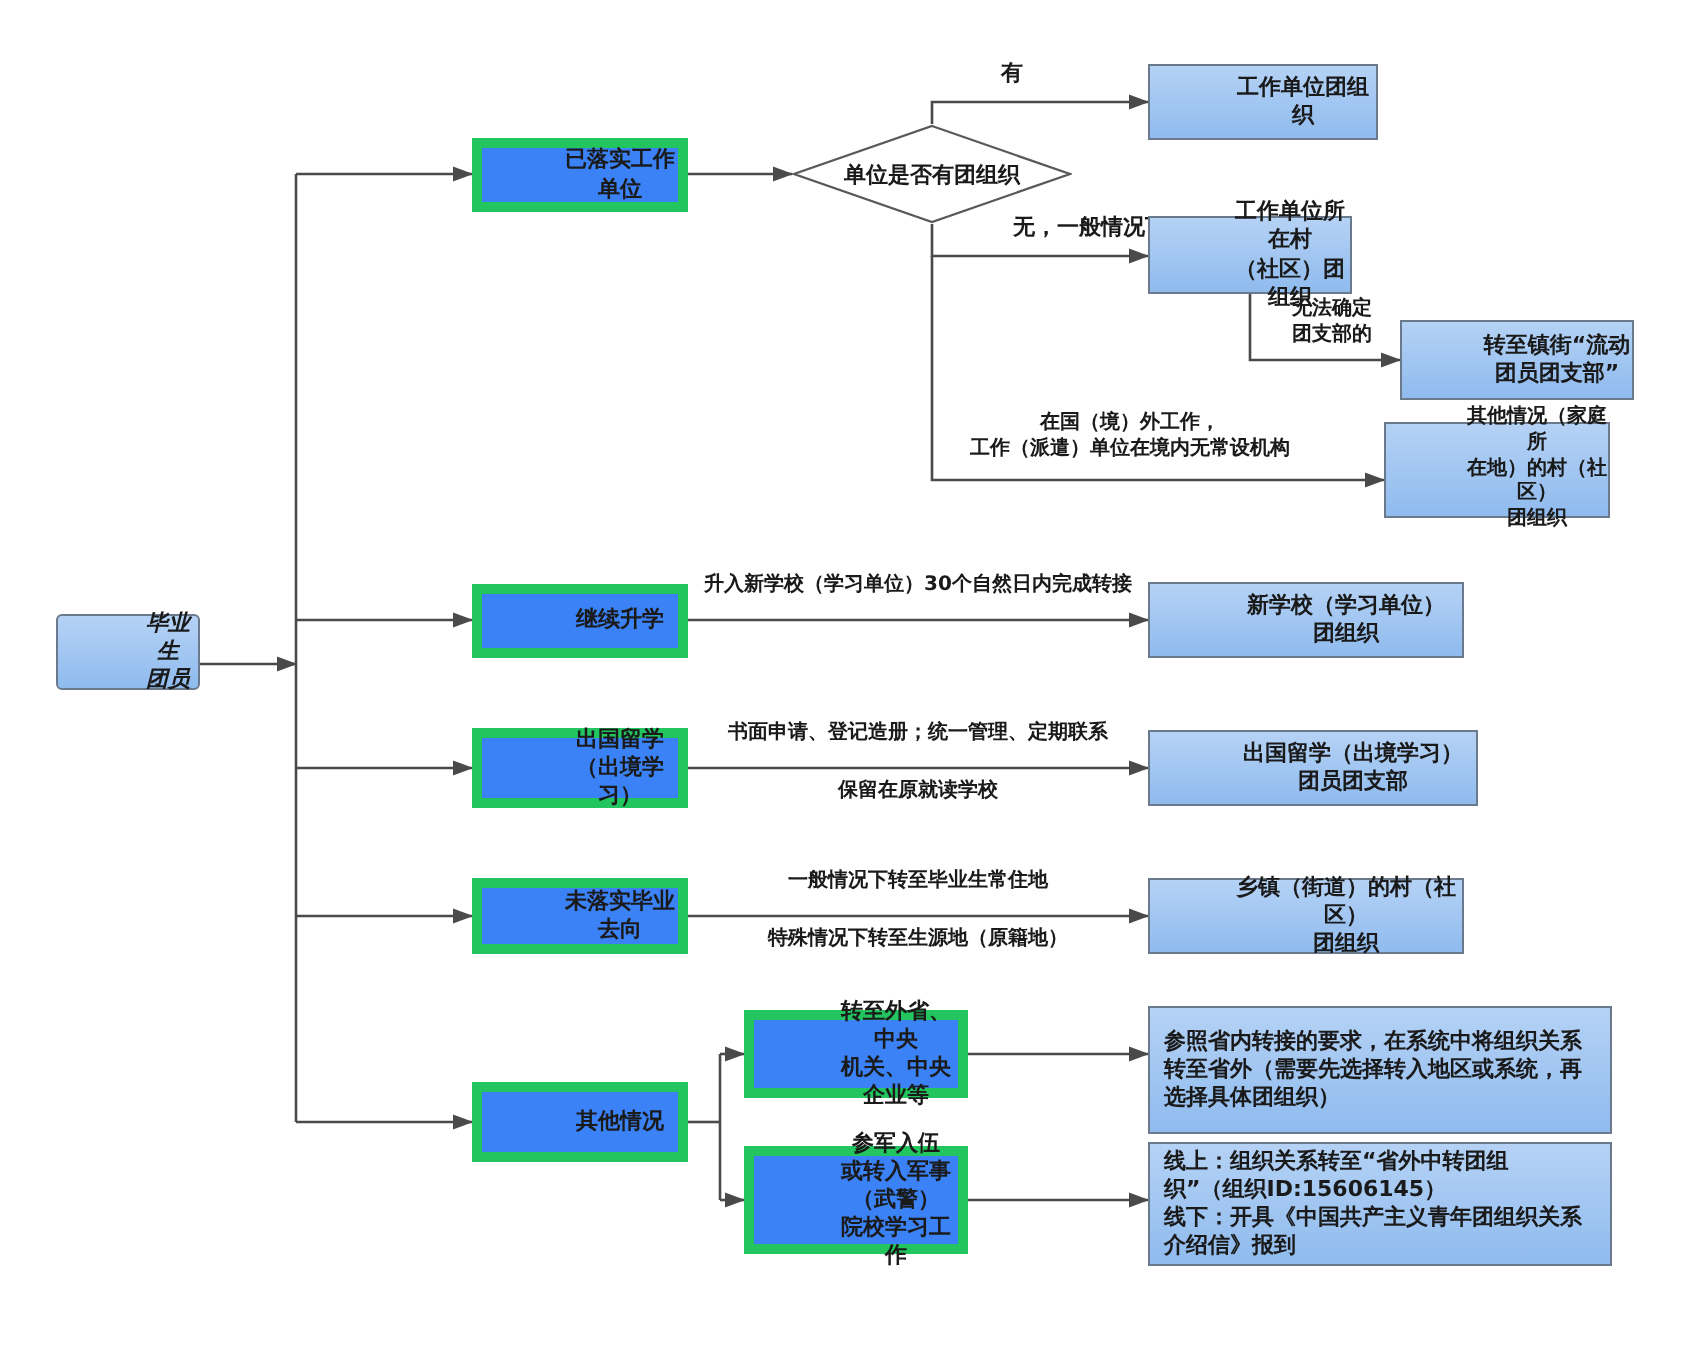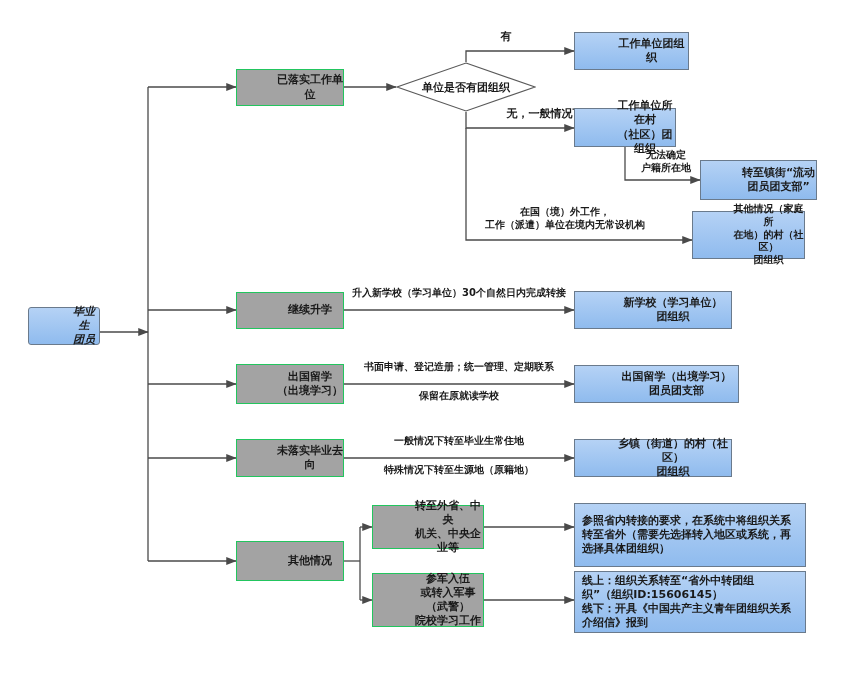--- a/index.html
+++ b/index.html
@@ -38,8 +38,8 @@
     padding-left: 40px;
   }
   .node.white {
-    background: #a3a3a3;
-    border: 1px solid #22c55e;
+    background: #3b82f6;
+    border: 5px solid #22c55e;
   }
   .node.blue {
     background: #9dc3f0;

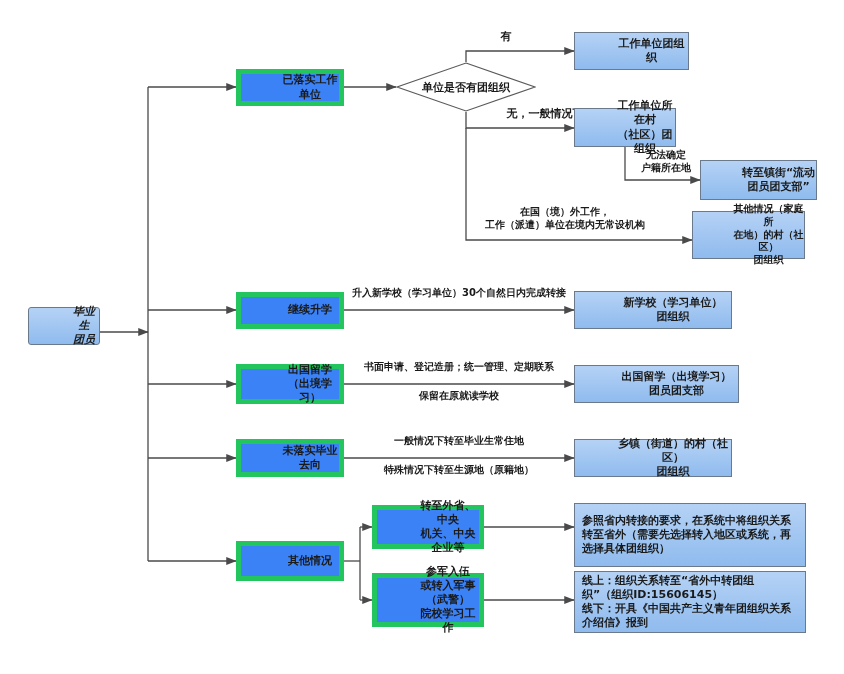--- a/index.html
+++ b/index.html
@@ -162,7 +162,7 @@
 （社区）团组织</div>
 
   <div class="edge-label s10" style="left:630px;top:148px;width:72px;">无法确定
-户籍所在地</div>
+团支部的</div>
 
   <div class="node blue grad s11" style="left:700px;top:160px;width:117px;height:40px;">转至镇街“流动
 团员团支部”</div>

